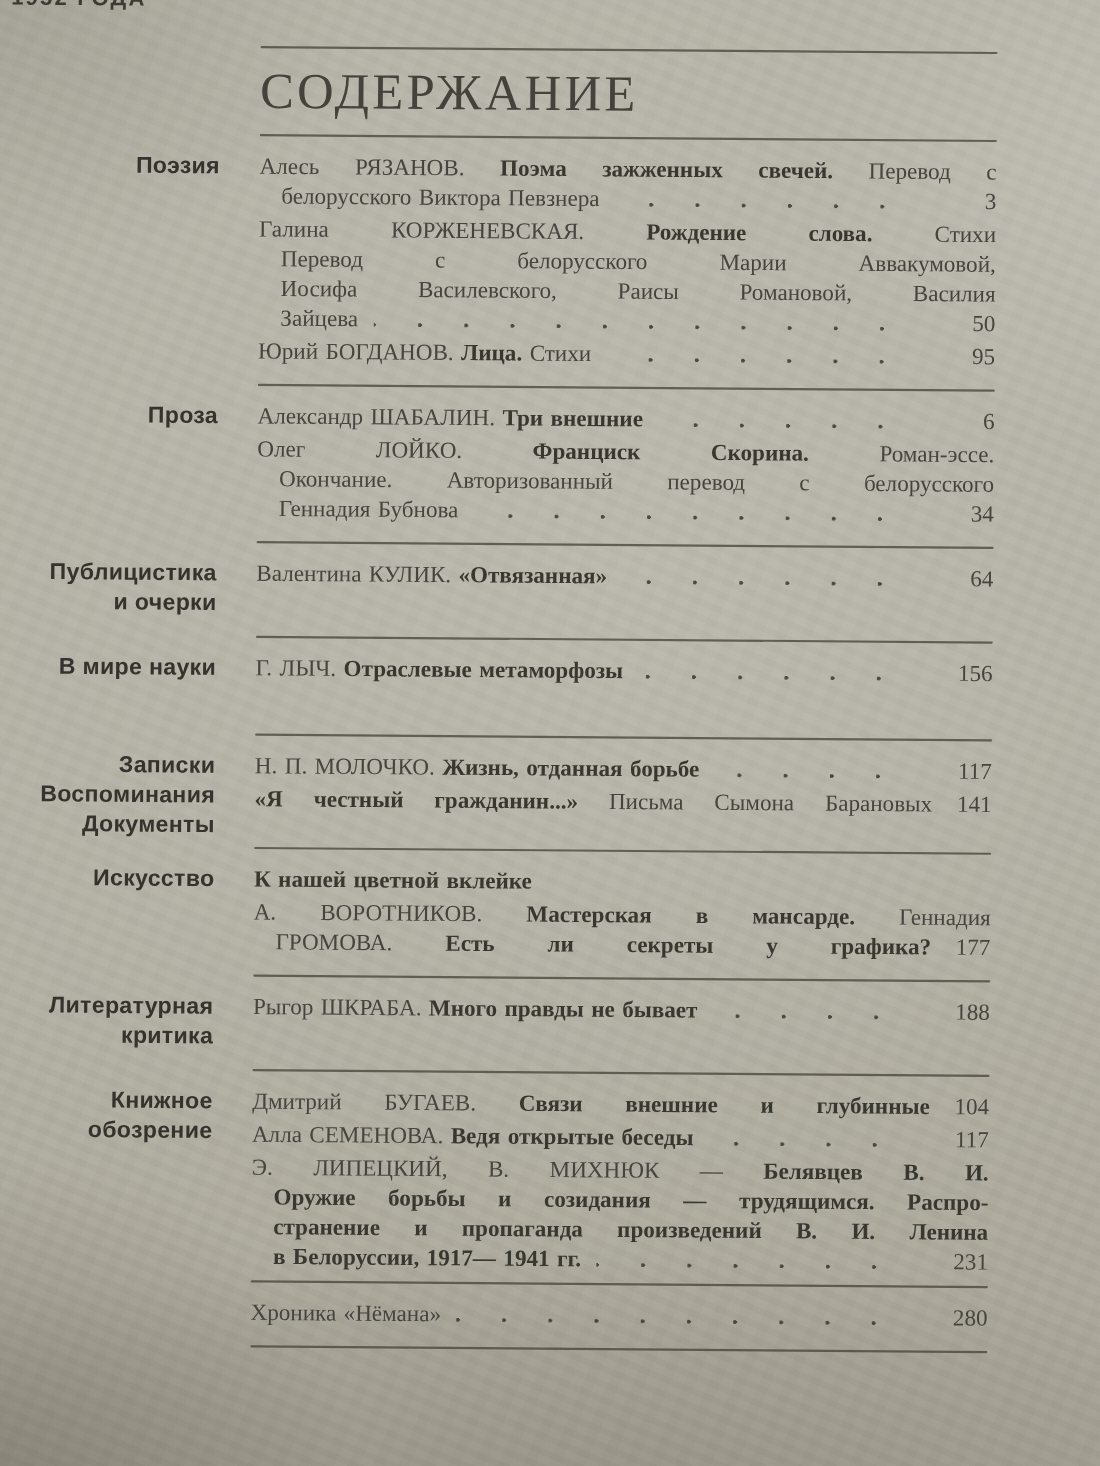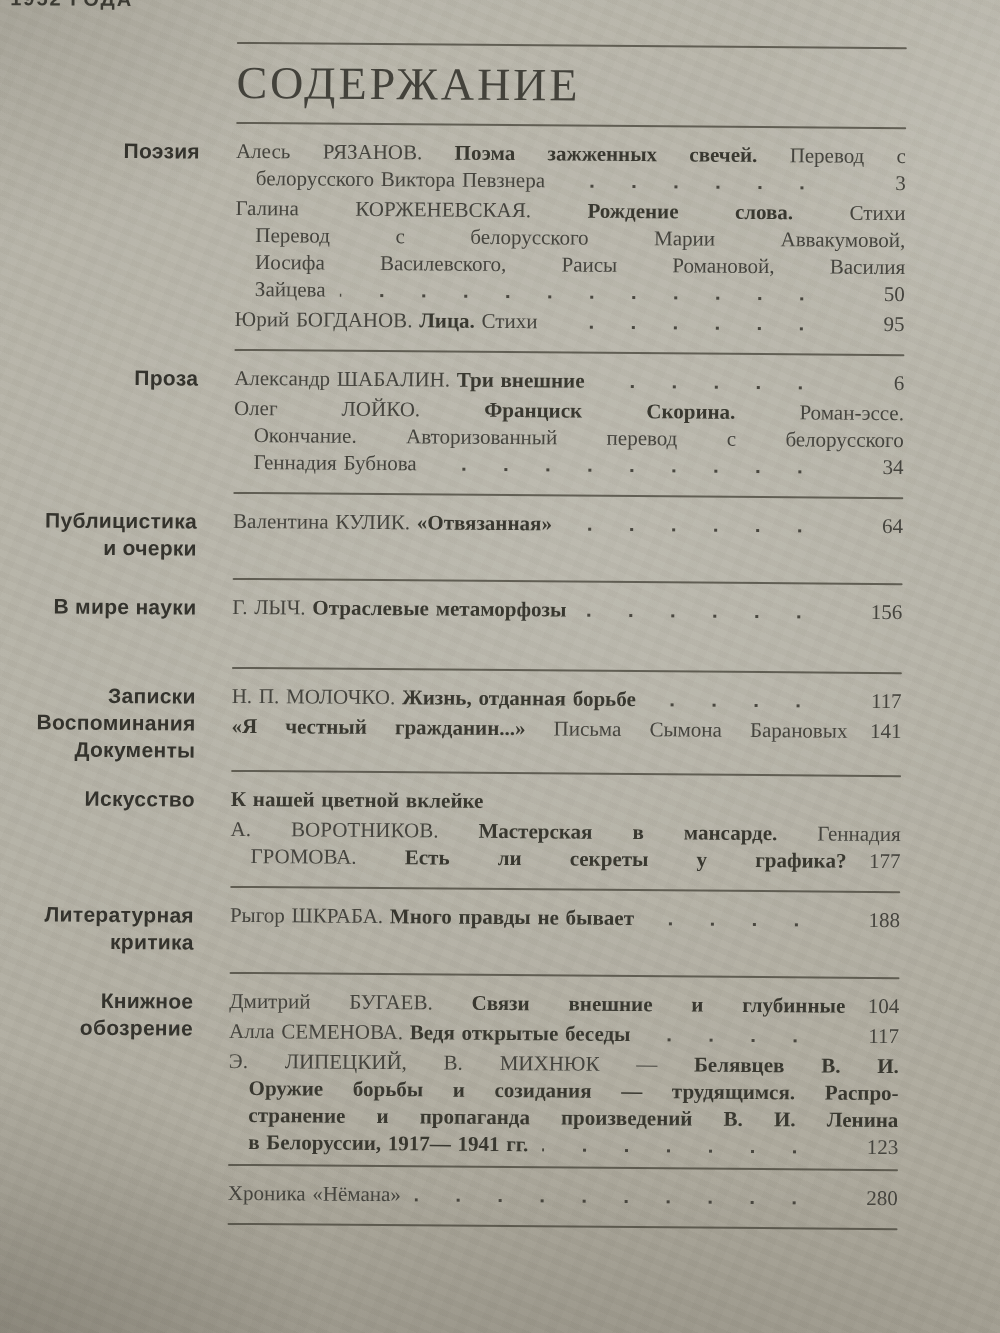--- a/index.html
+++ b/index.html
@@ -272,7 +272,7 @@
                   <div class="line ind">
                     <span class="txt"><span class="seg b">в Белоруссии, 1917— 1941 гг.</span></span>
                     <span class="dots"></span>
-                    <span class="pg">123</span>
+                    <span class="pg">231</span>
                   </div>
                 </div>
               </div>

